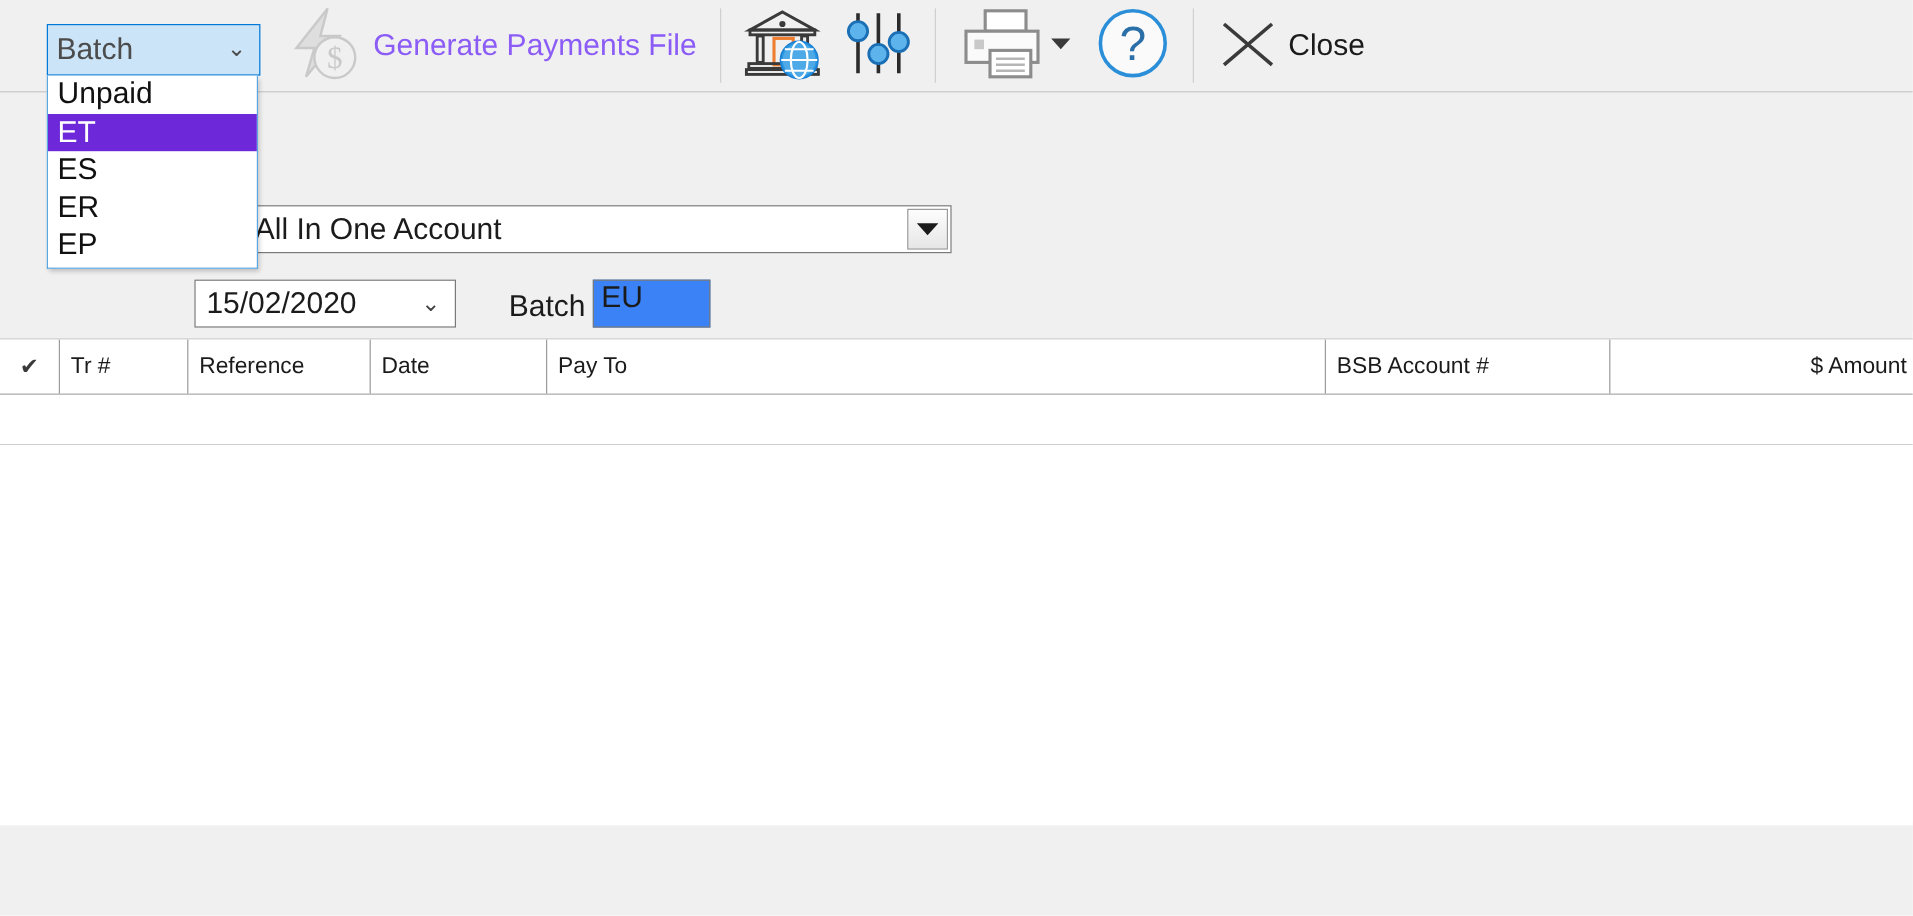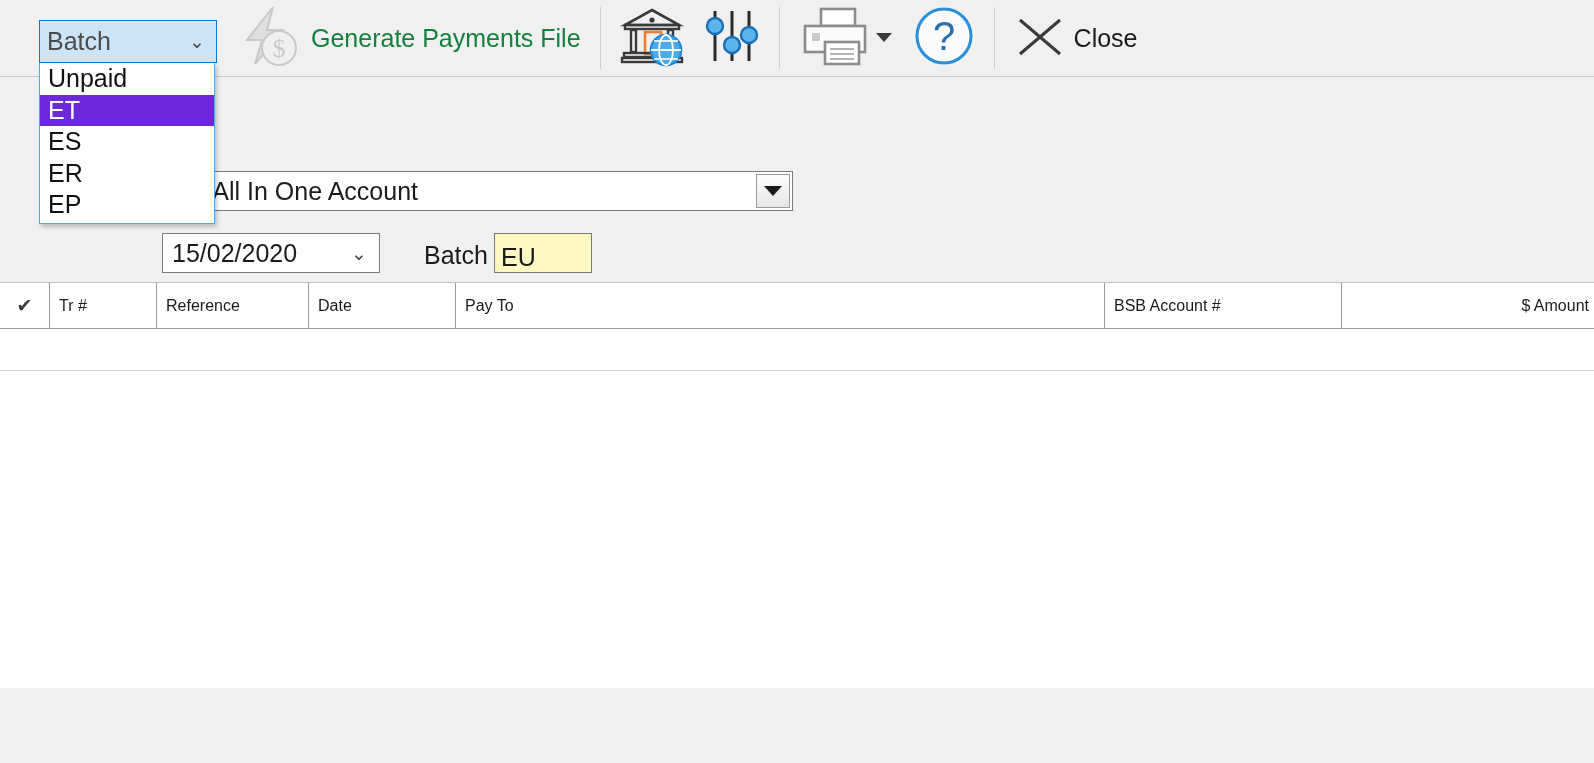--- a/index.html
+++ b/index.html
@@ -36,7 +36,7 @@
     white-space: nowrap;
     margin-left: 8px;
   }
-  .tb-label.disabled { color: #15803d; text-align: right; }
+  .tb-label.disabled { color: #8b5cf6; text-align: right; }
   .tb-sep {
     width: 1px; height: 62px;
     background: #cfcfcf;

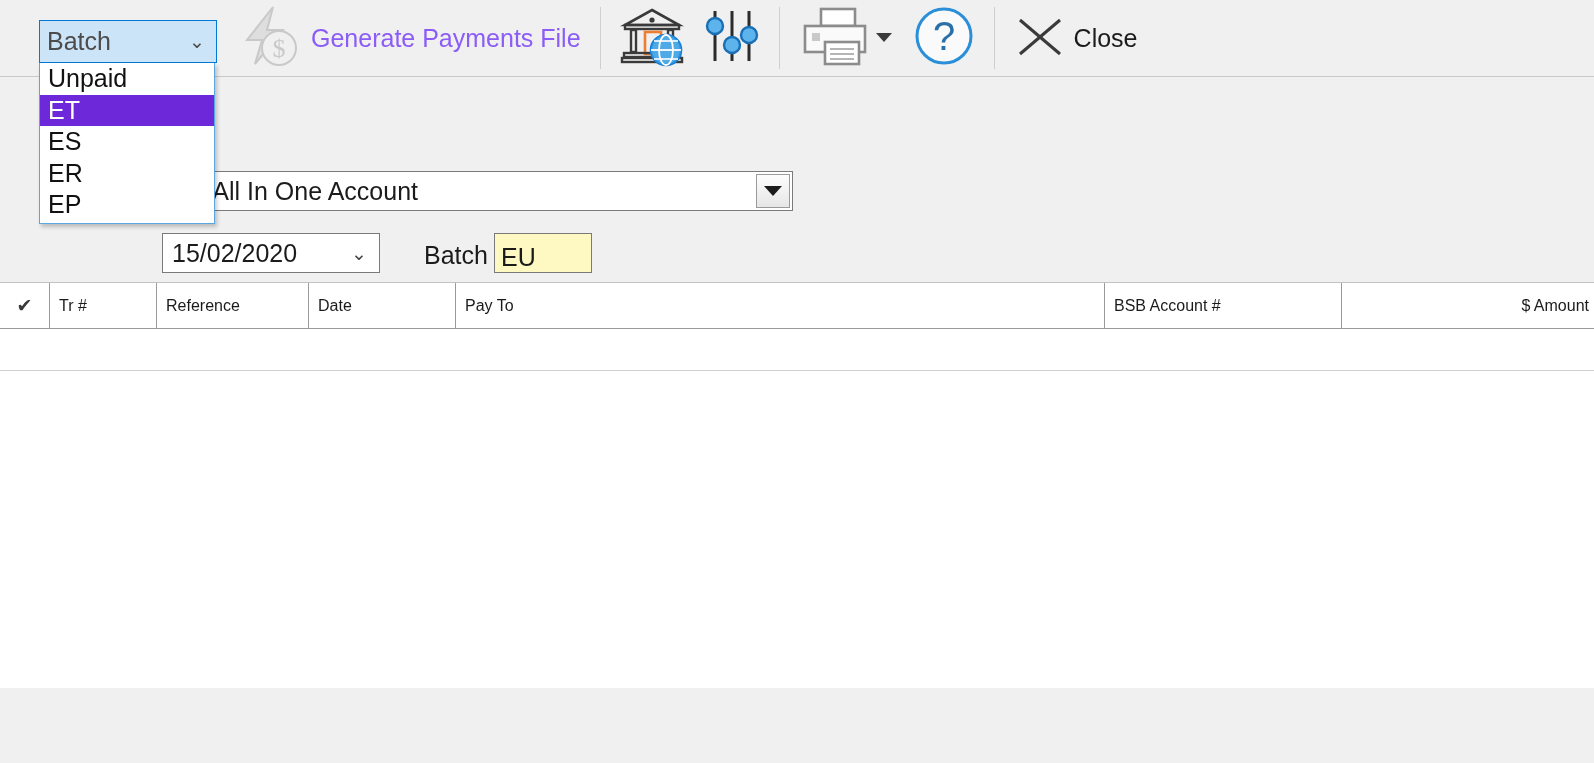--- a/index.html
+++ b/index.html
@@ -98,9 +98,9 @@
   .batch-input {
     position: absolute; left: 494px; top: 155px;
     width: 98px; height: 40px;
-    background: #fef9c3;
+    background: #3b82f6;
     border: 1px solid #7a7a7a;
-    display: flex; align-items: flex-end;
+    display: flex; align-items: flex-start;
   }
   .batch-input .val {
     font-size: 25px; color: #1b1b1b; padding-left: 6px;

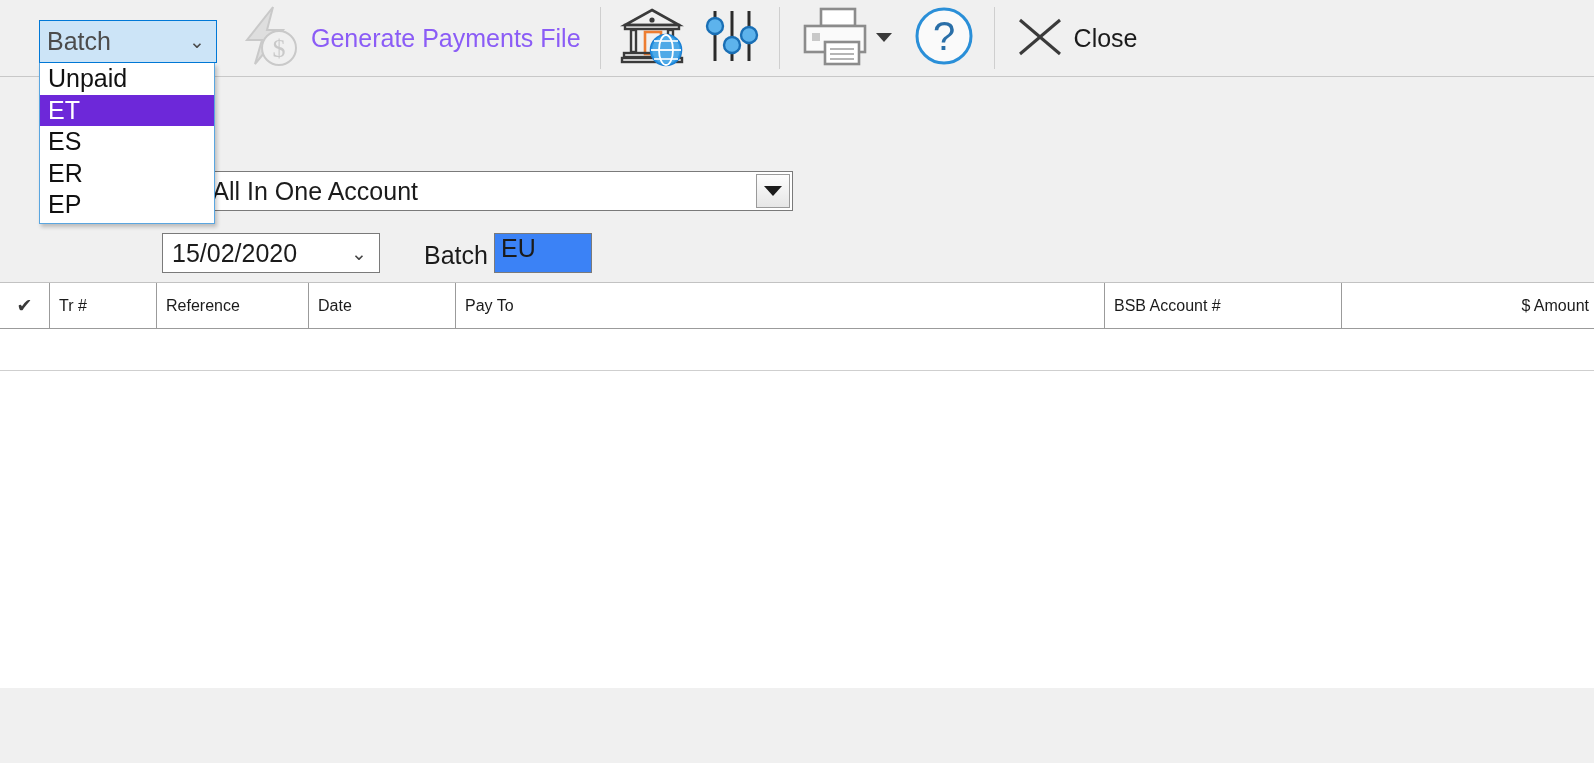--- a/index.html
+++ b/index.html
@@ -166,7 +166,7 @@
   }
   .gh {
     display: flex; align-items: center;
-    font-size: 16px; color: #1b1b1b;
+    font-size: 19px; color: #1b1b1b;
     border-right: 1px solid #9b9b9b;
     padding-left: 9px;
     white-space: nowrap;

